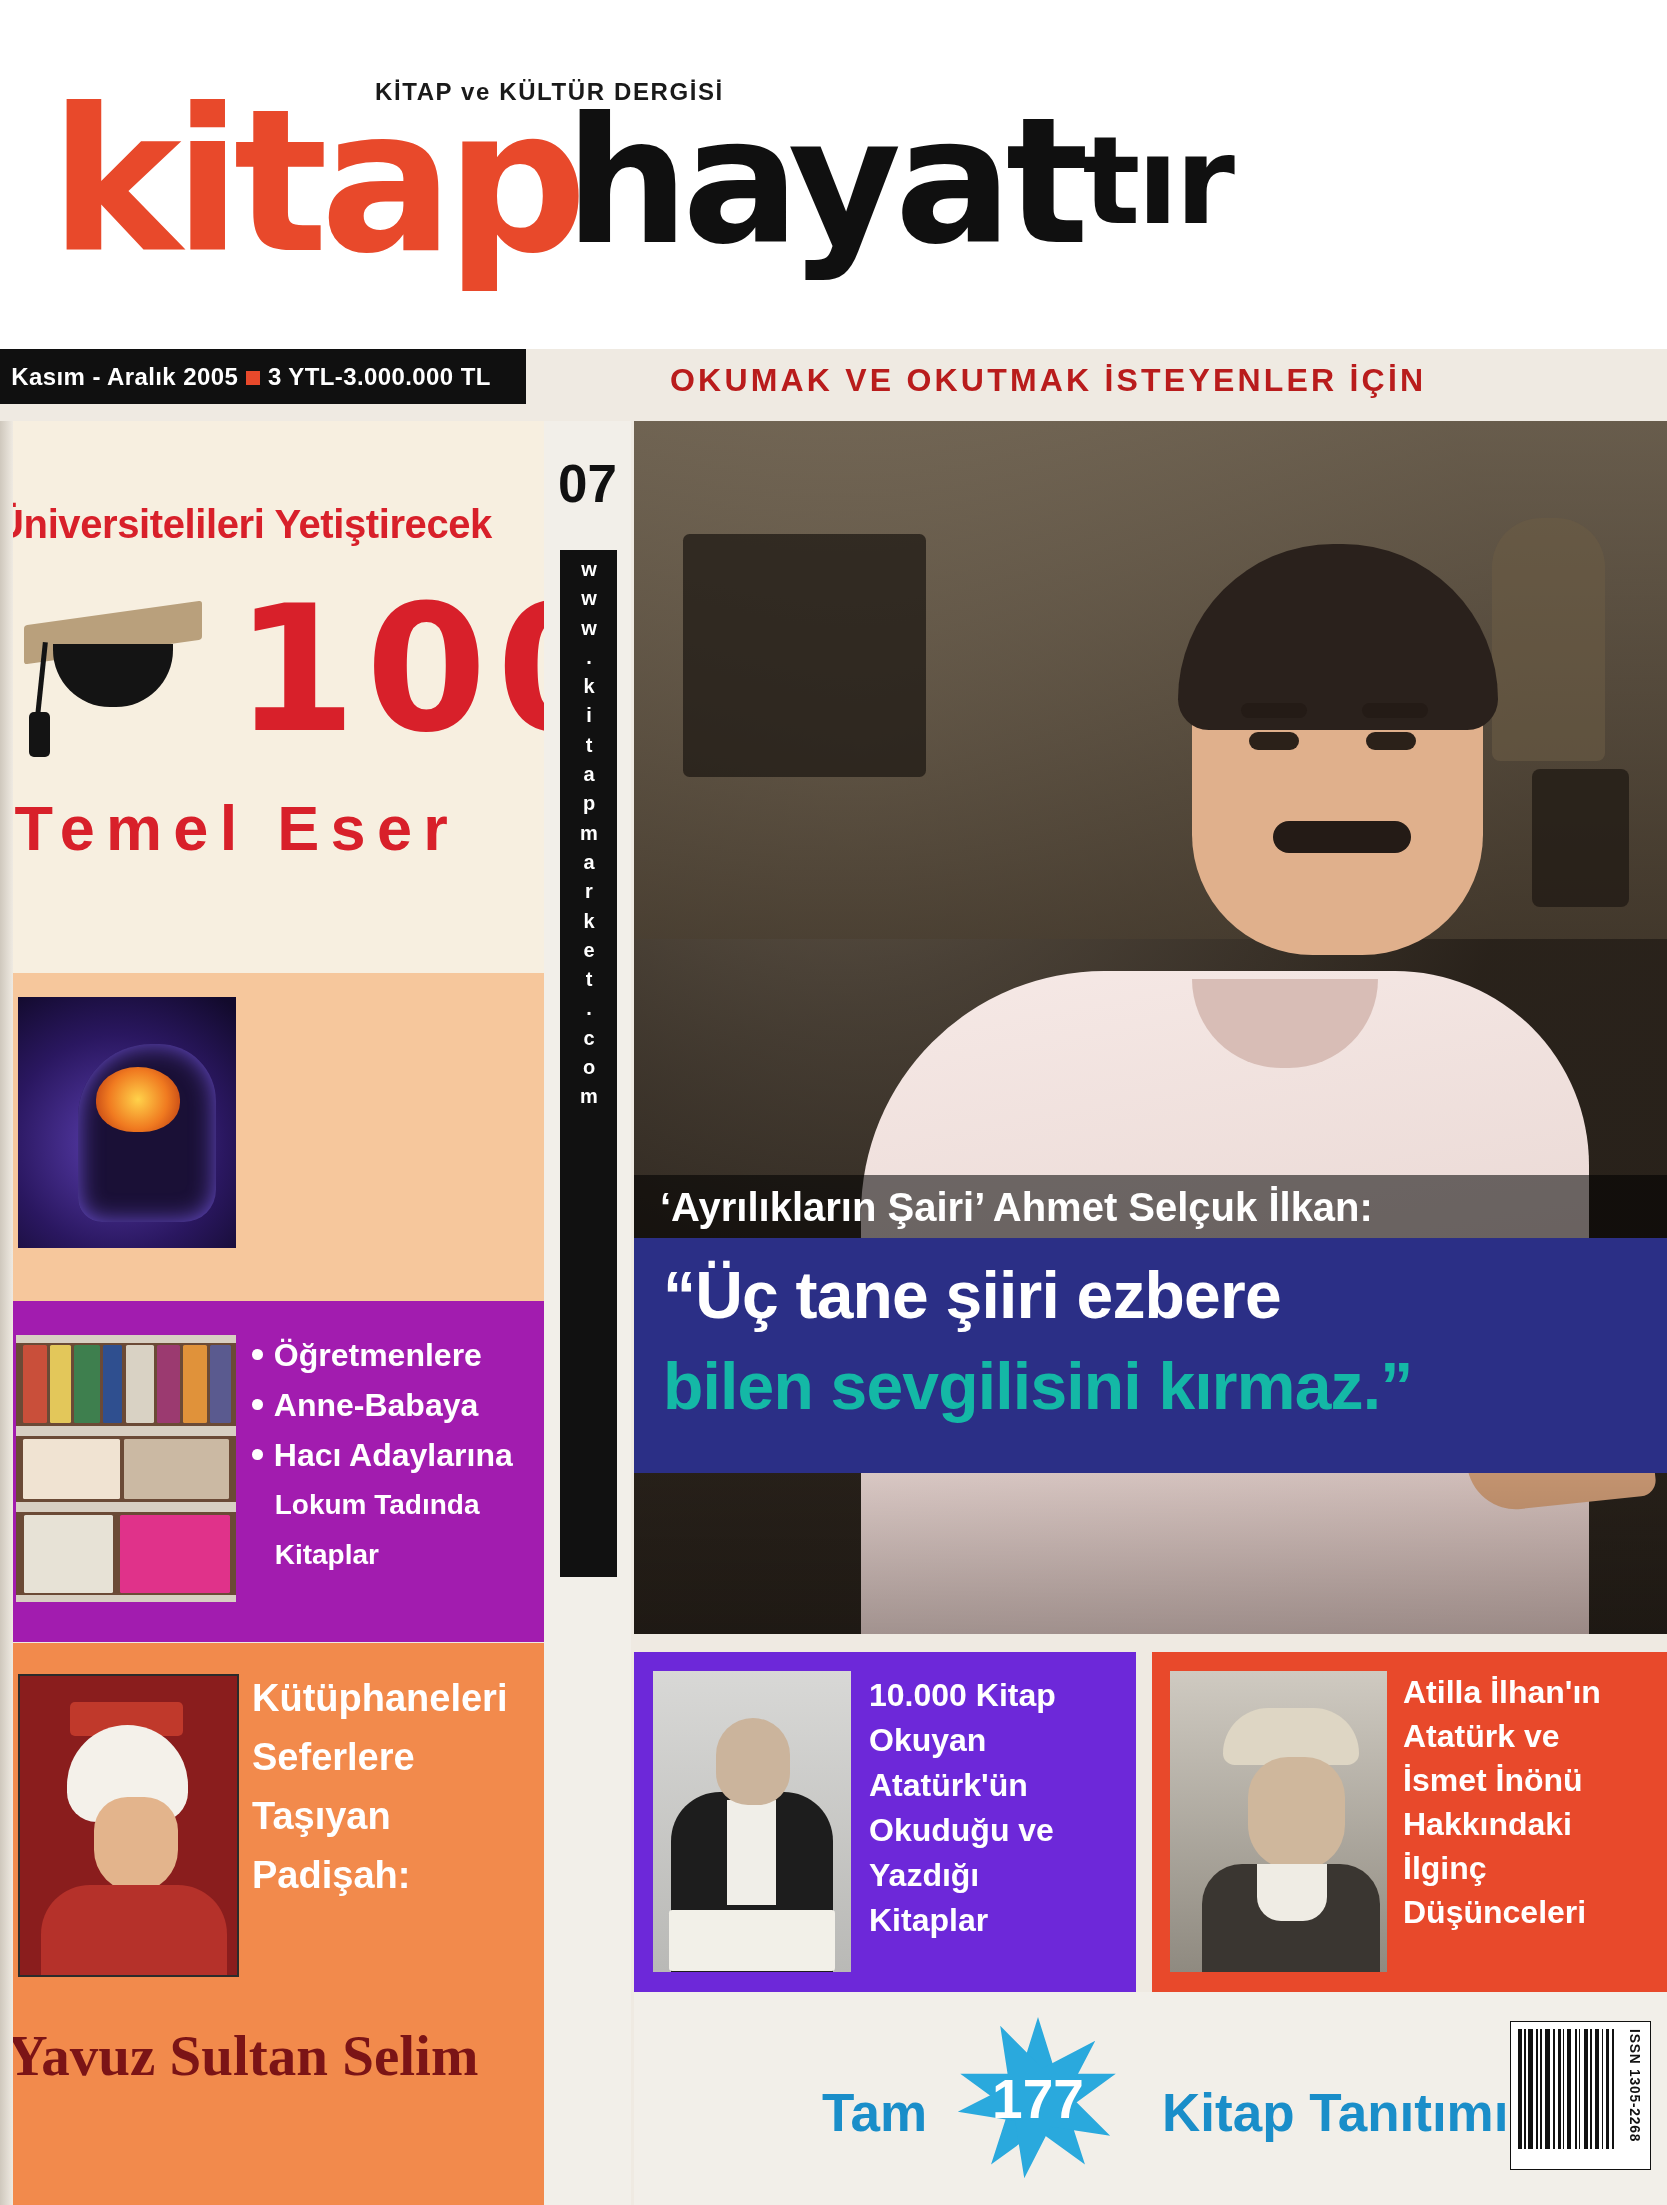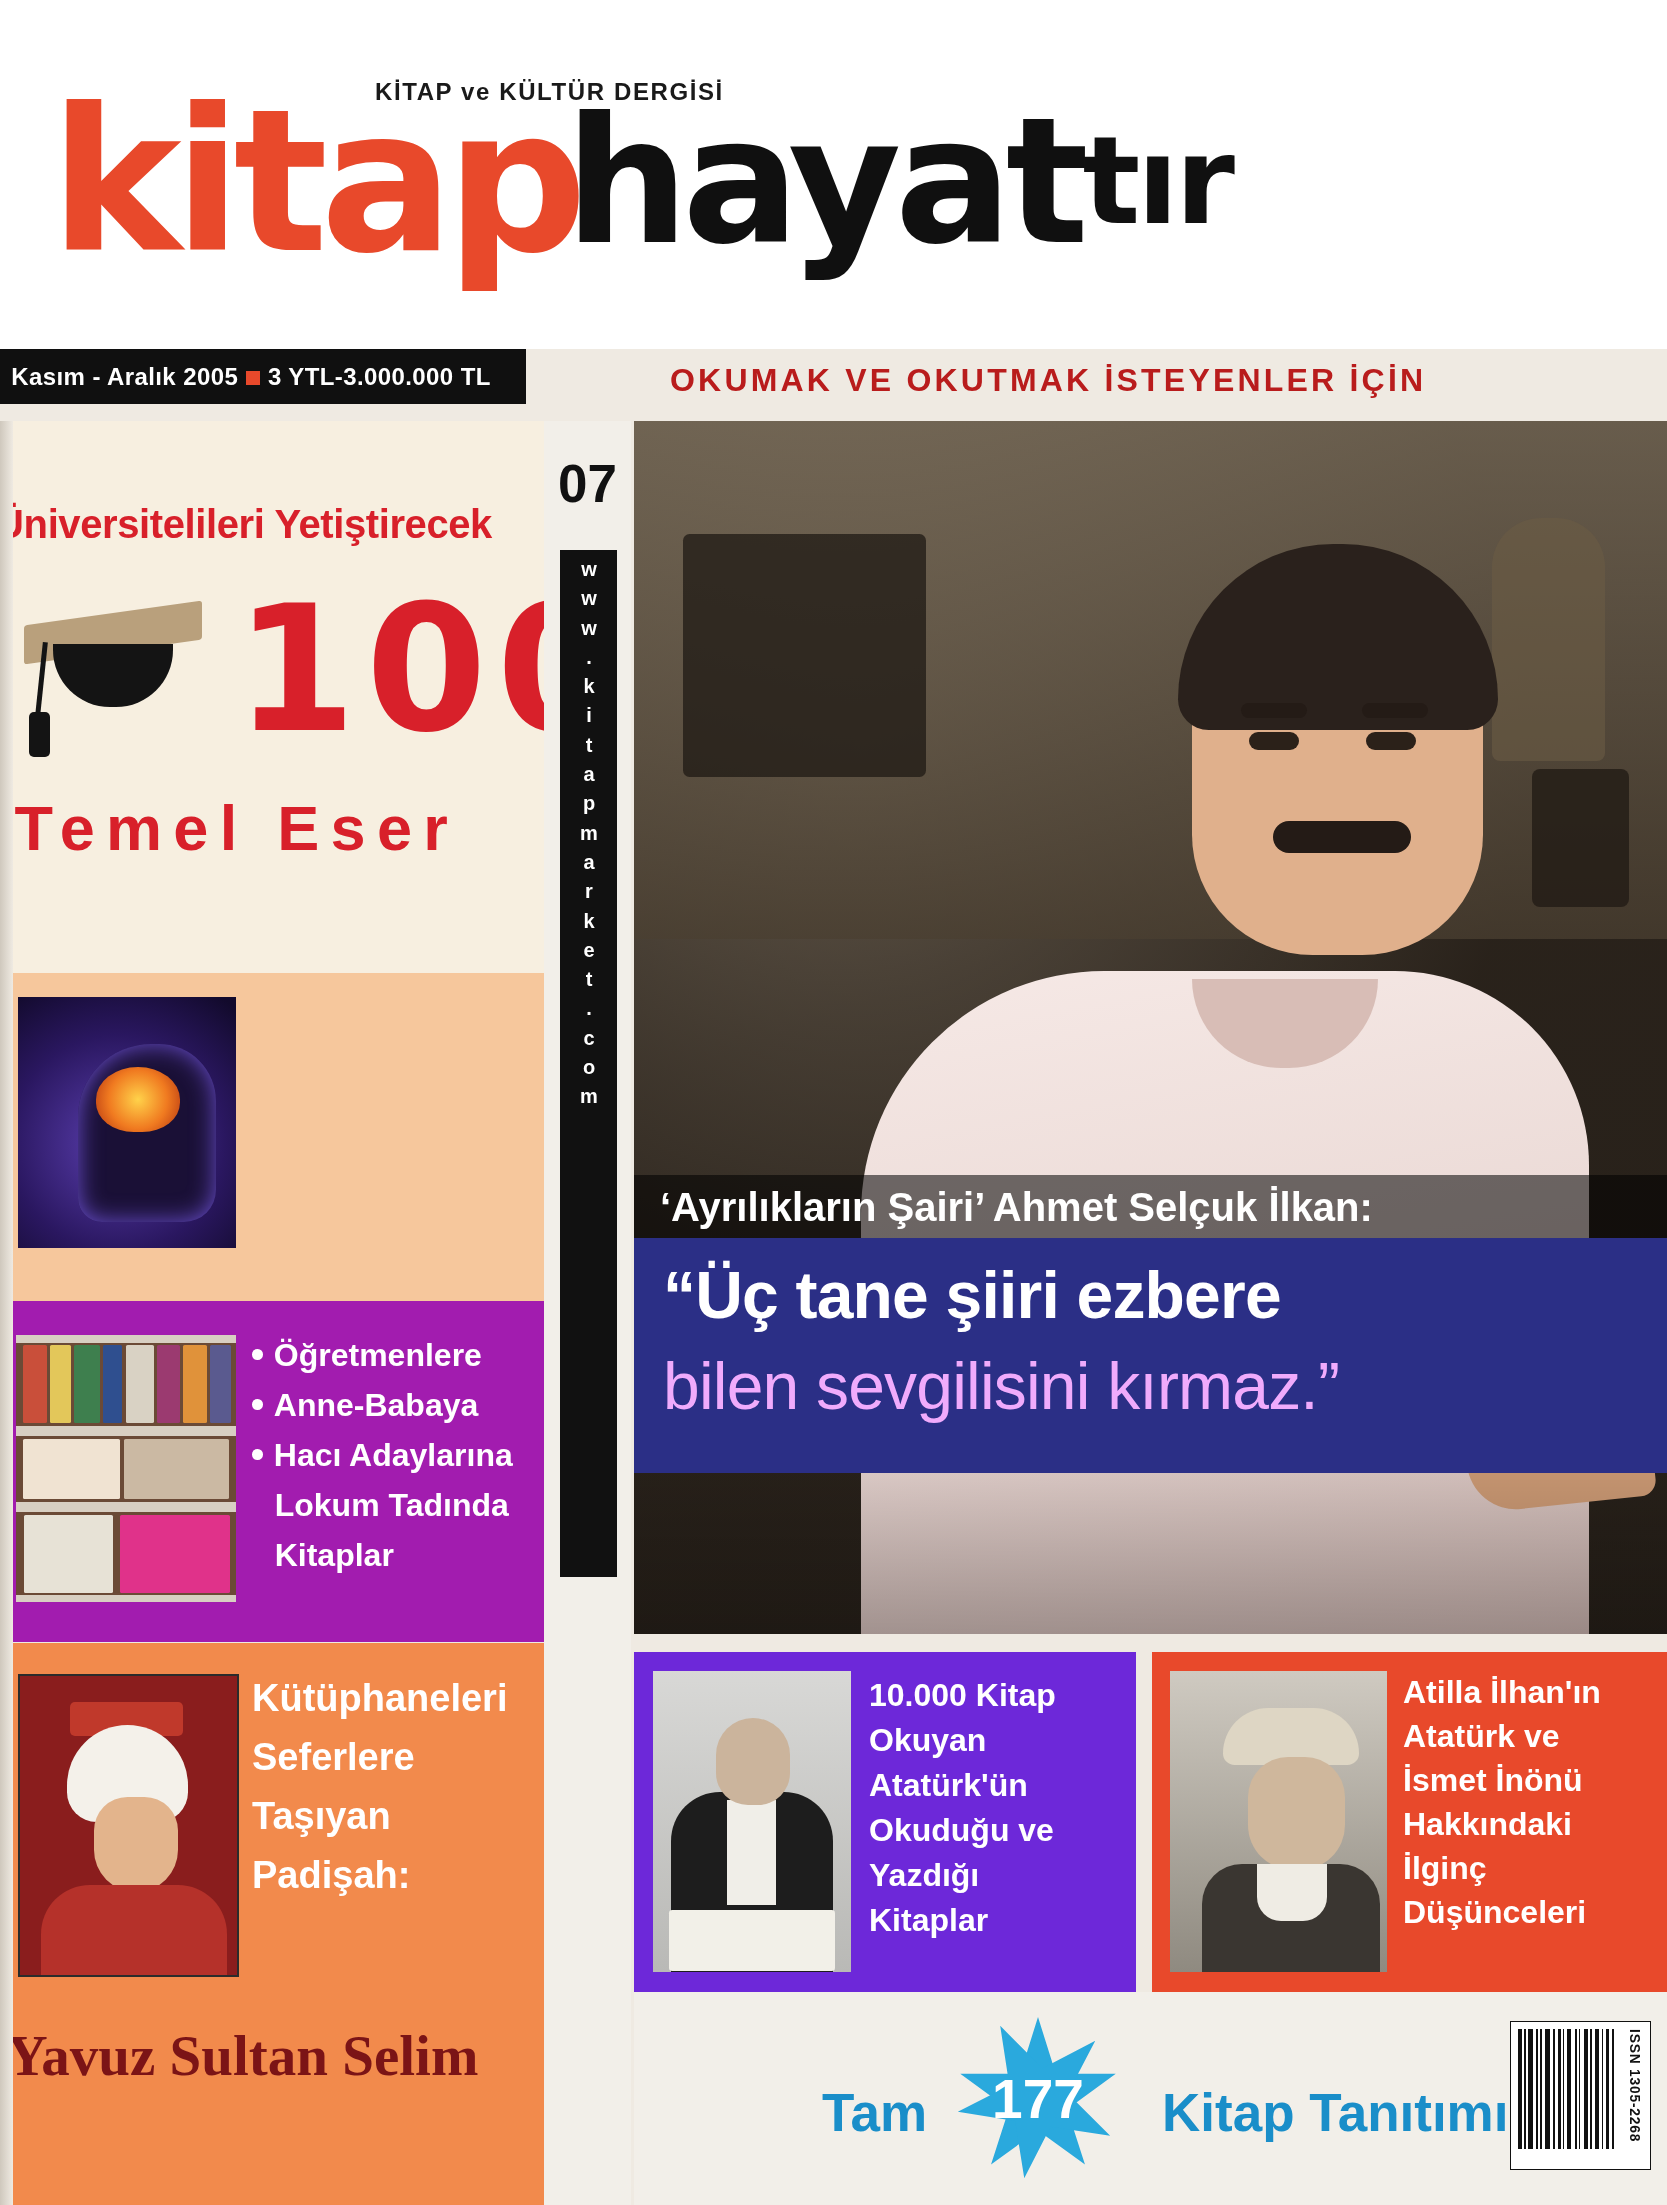--- a/index.html
+++ b/index.html
@@ -558,8 +558,8 @@
     position: absolute;
     left: 29px; top: 110px;
     font-size: 66px;
-    font-weight: normal;
-    color: #f0abfc;
+    font-weight: bold;
+    color: #14b8a6;
     white-space: nowrap;
     letter-spacing: -0.8px;
   }

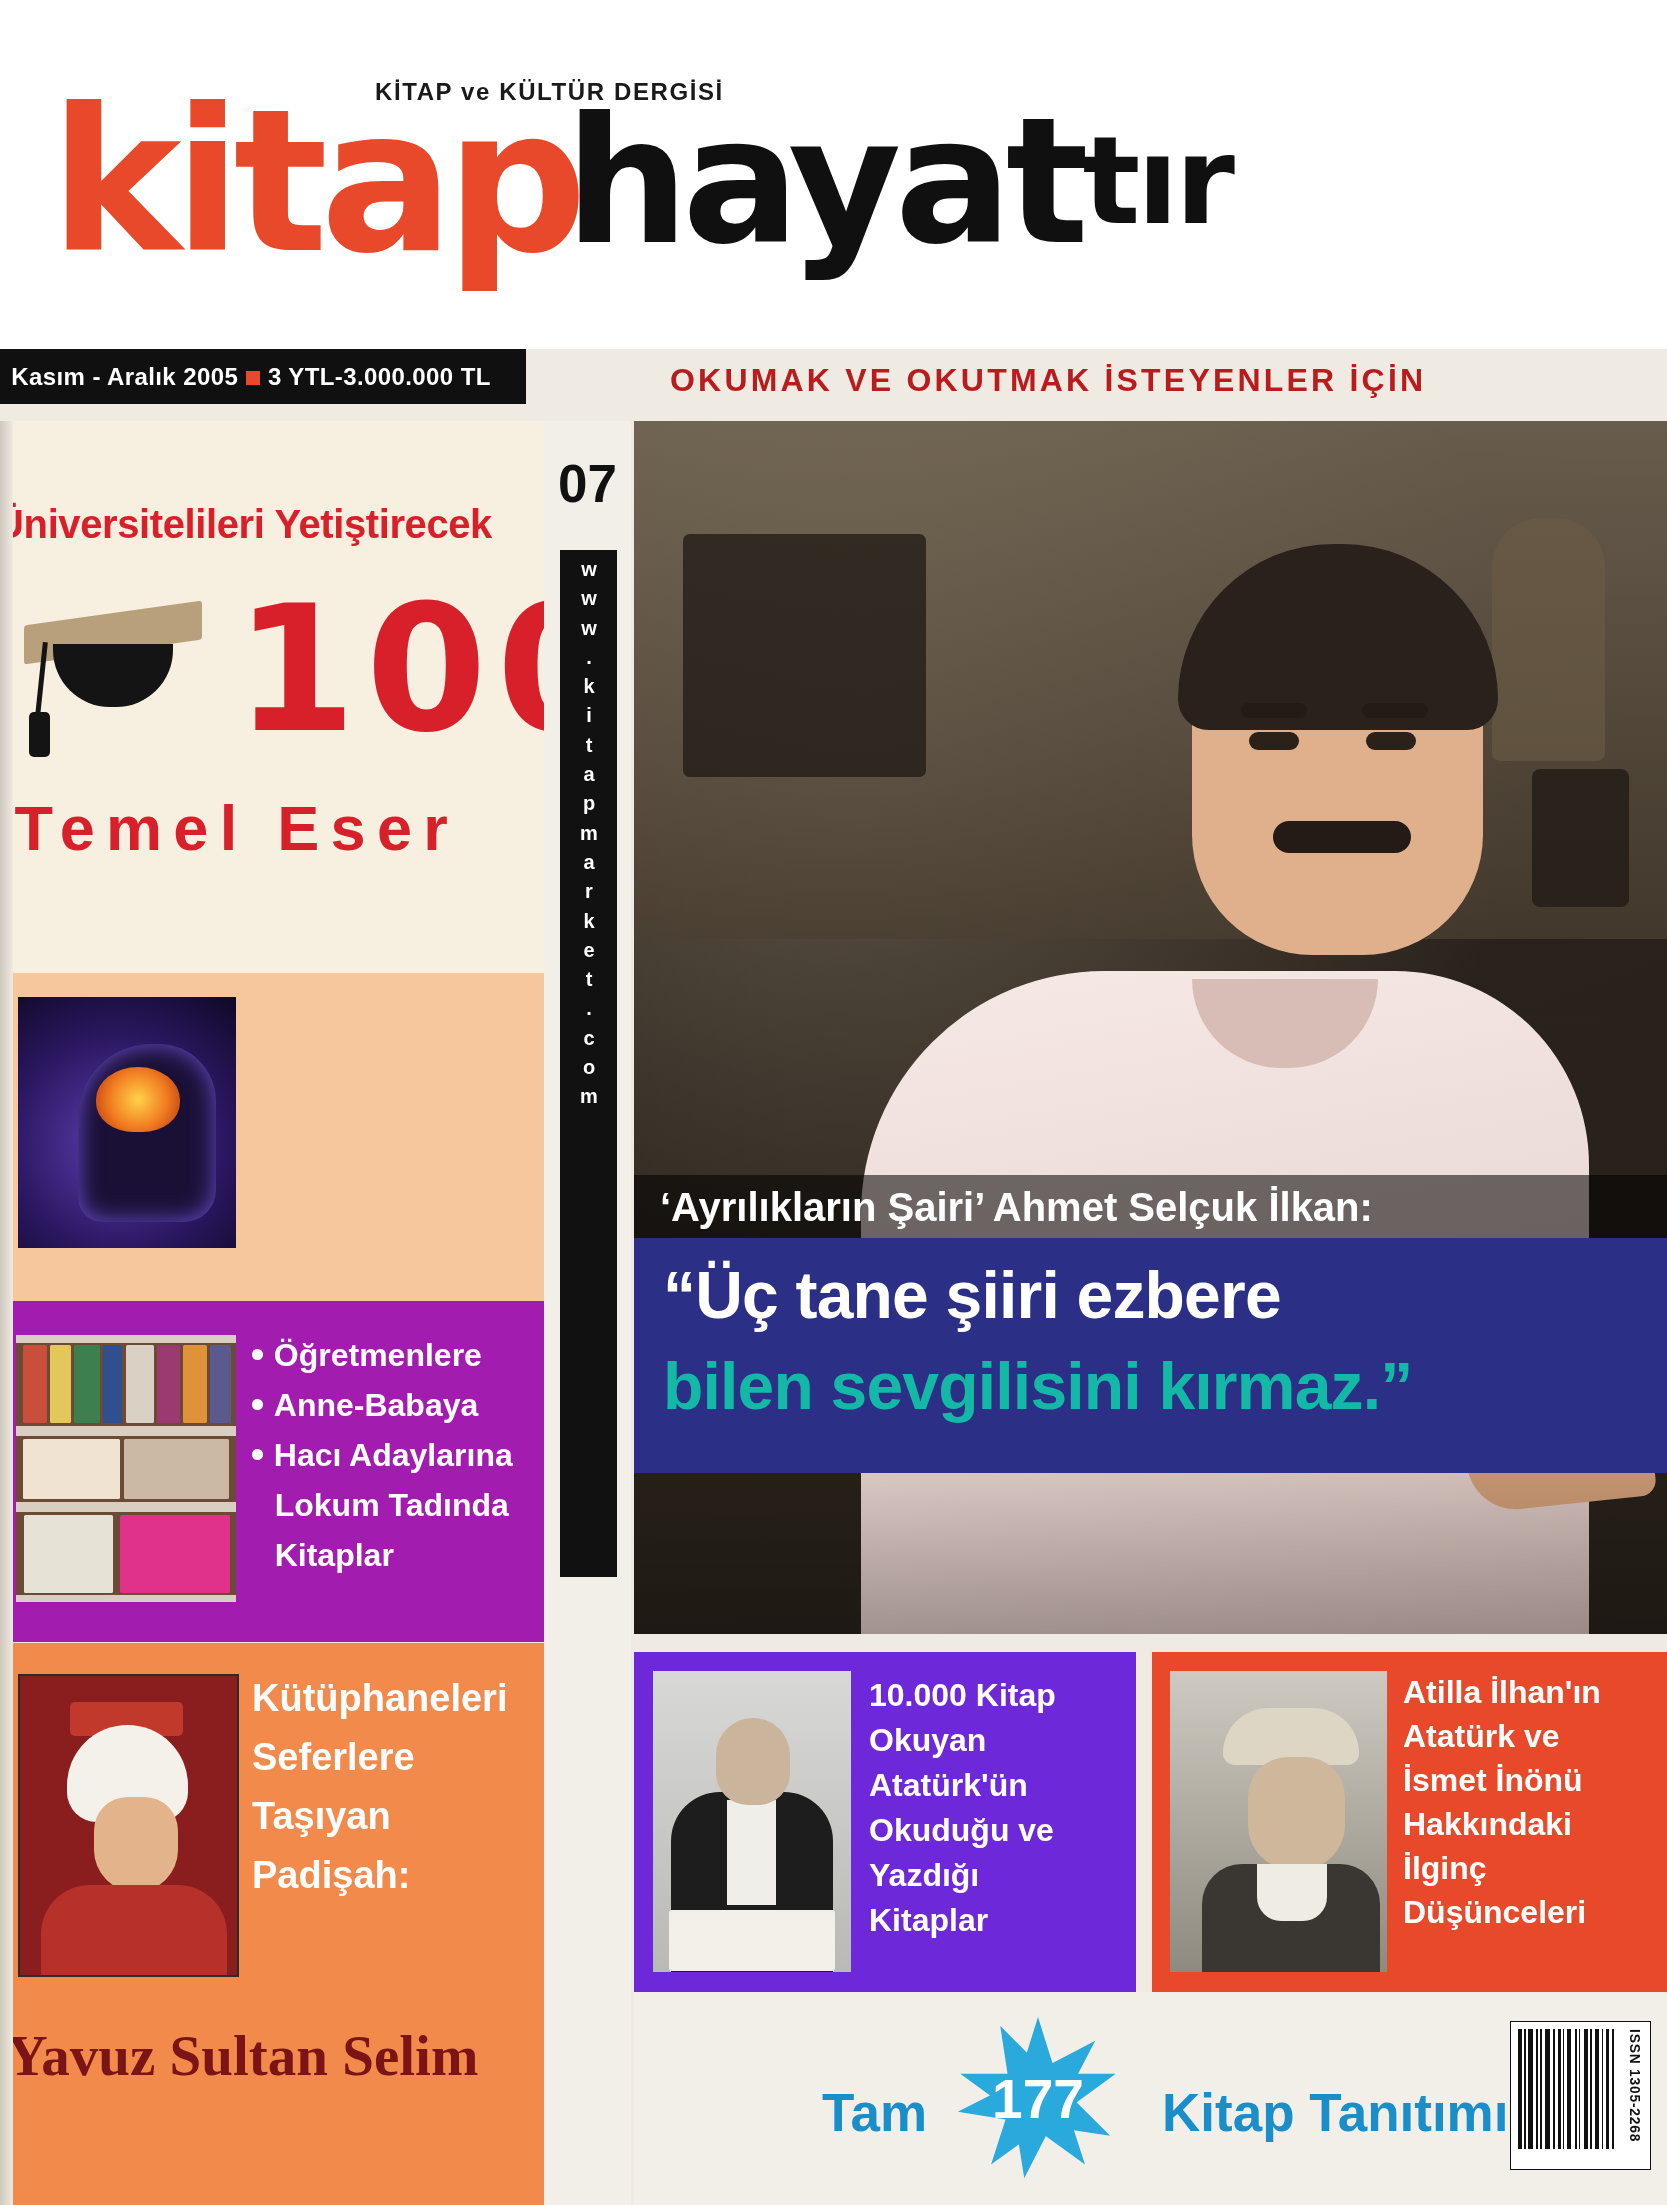--- a/index.html
+++ b/index.html
@@ -290,7 +290,7 @@
     vertical-align: middle;
   }
   .plain-row {
-    font-size: 32px;
+    font-size: 28px;
     font-weight: bold;
     color: #ffffff;
     line-height: 50px;

